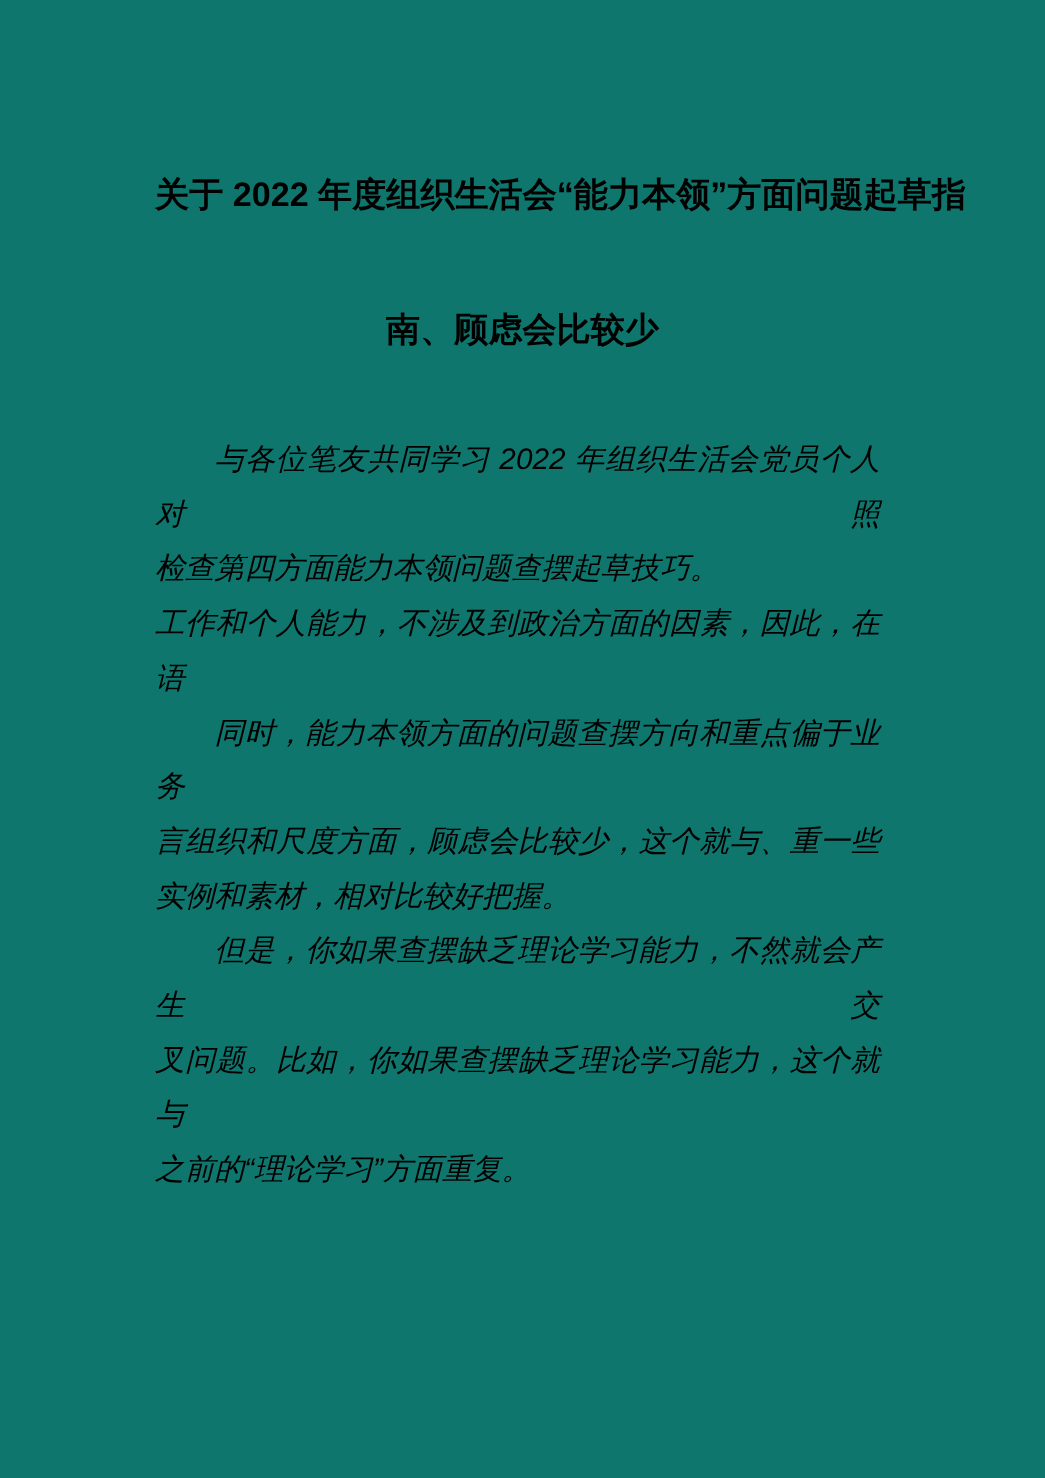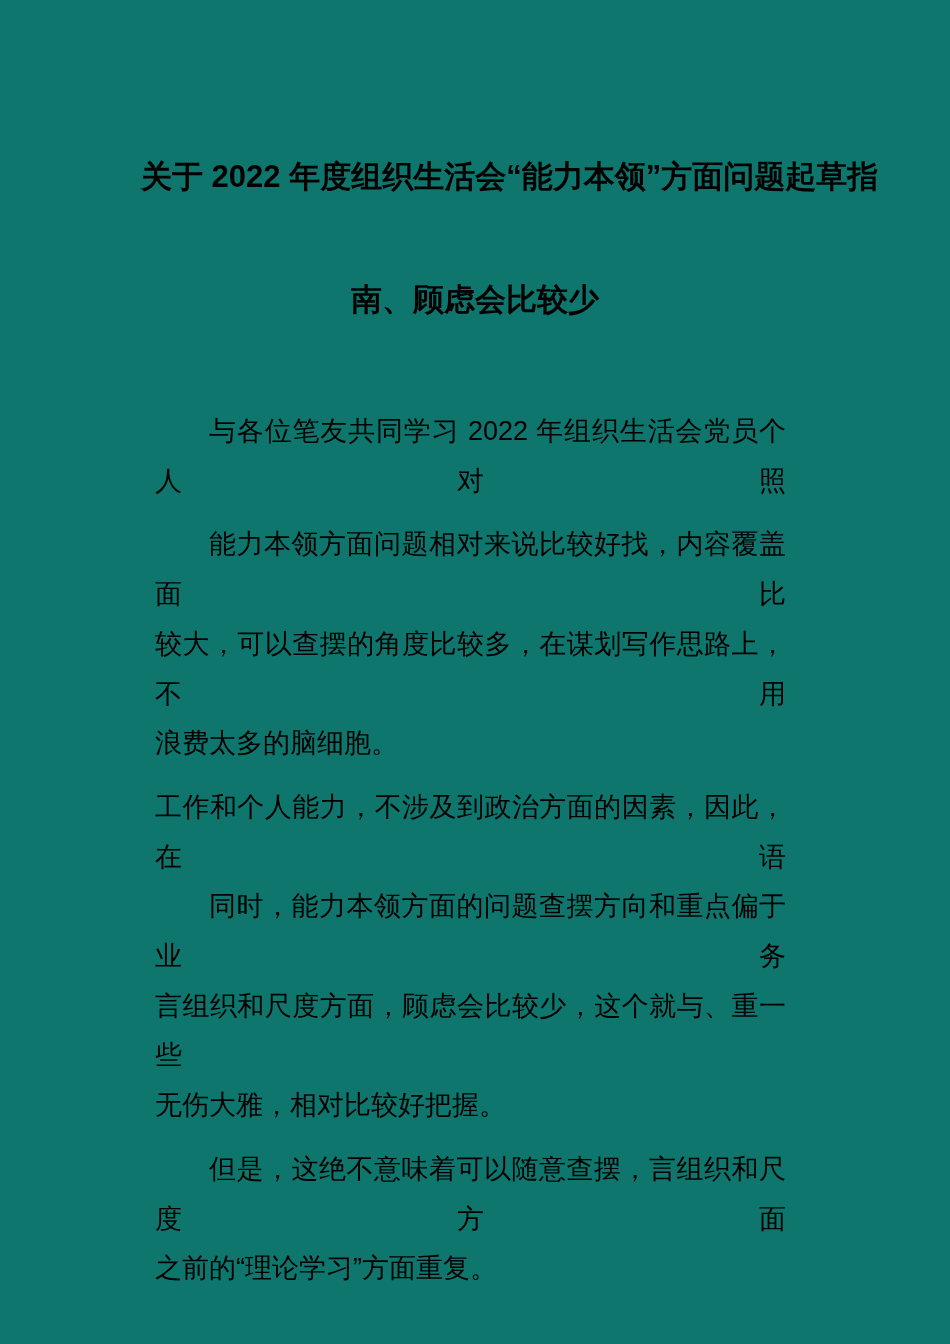--- a/index.html
+++ b/index.html
@@ -40,7 +40,7 @@
     font-size: 27px;
     line-height: 49.7px;
   }
-  .para { margin: 14px; }
+  .para { margin: 0; font-style: italic; }
   .line {
     text-align: justify;
     text-align-last: justify;

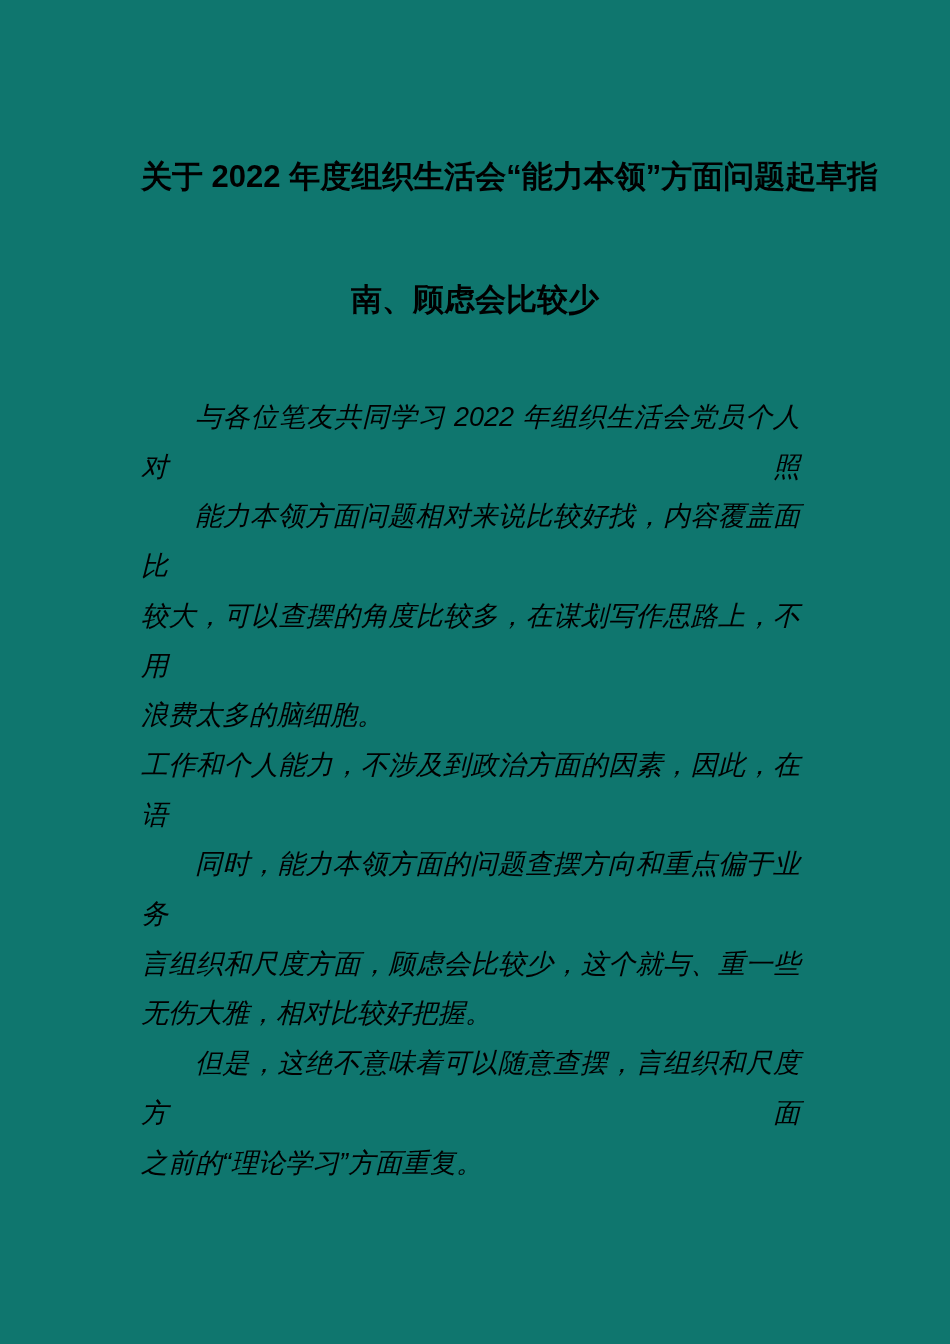--- a/index.html
+++ b/index.html
@@ -61,6 +61,7 @@
 
     <div class="para">
       <div class="line first">与各位笔友共同学习 2022 年组织生活会党员个人对照</div>
+      <div class="line last">检查第四方面能力本领问题查摆起草技巧。</div>
     </div>
 
     <div class="para">

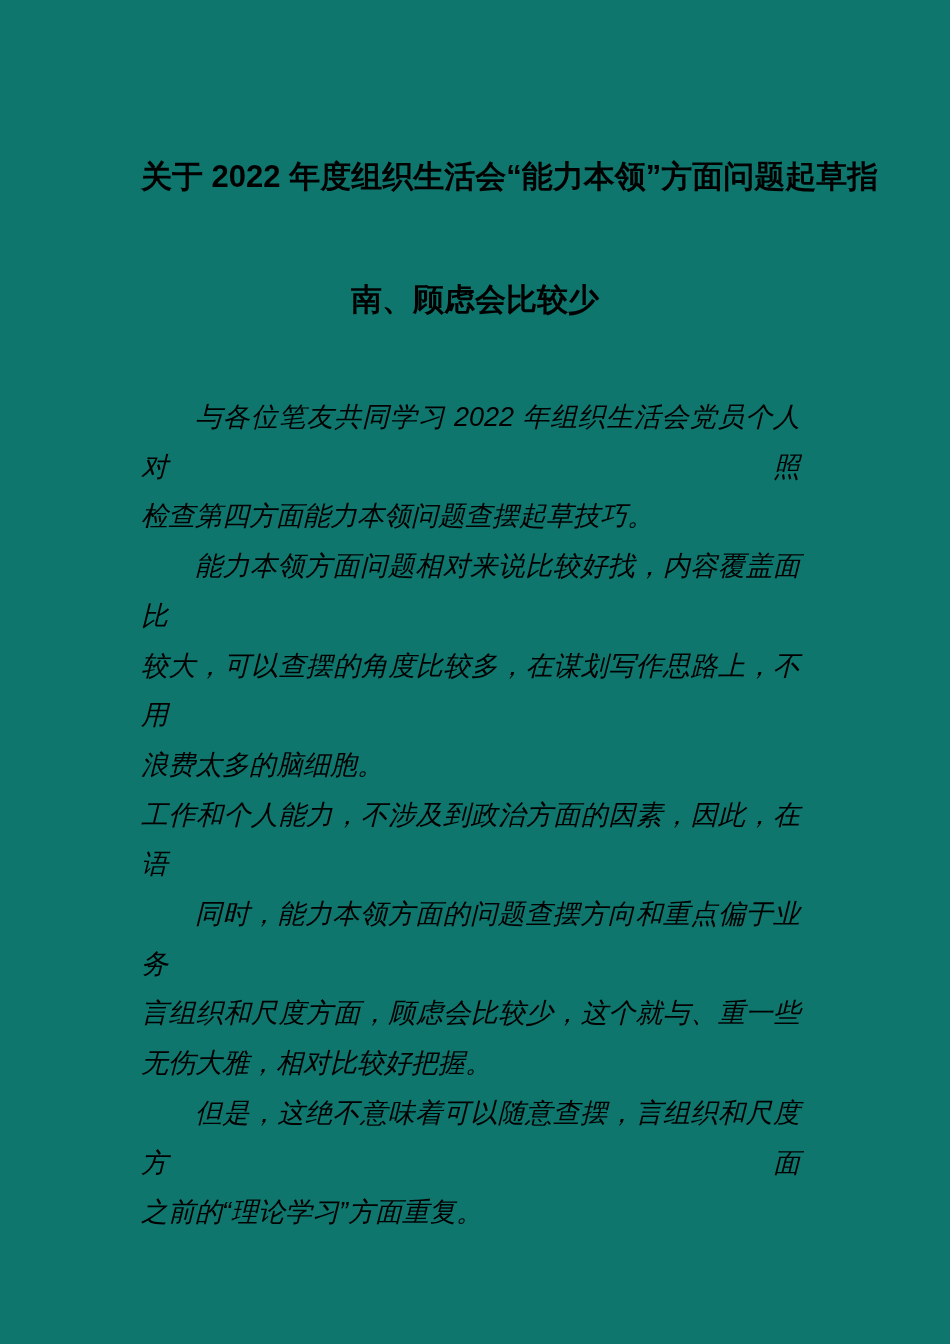--- a/index.html
+++ b/index.html
@@ -64,11 +64,6 @@
       <div class="line last">检查第四方面能力本领问题查摆起草技巧。</div>
     </div>
 
-    <div class="para">
-      <div class="line first">能力本领方面问题相对来说比较好找，内容覆盖面比</div>
-      <div class="line">较大，可以查摆的角度比较多，在谋划写作思路上，不用</div>
-      <div class="line last">浪费太多的脑细胞。</div>
-    </div>
 
     <div class="para">
       <div class="line">工作和个人能力，不涉及到政治方面的因素，因此，在语</div>

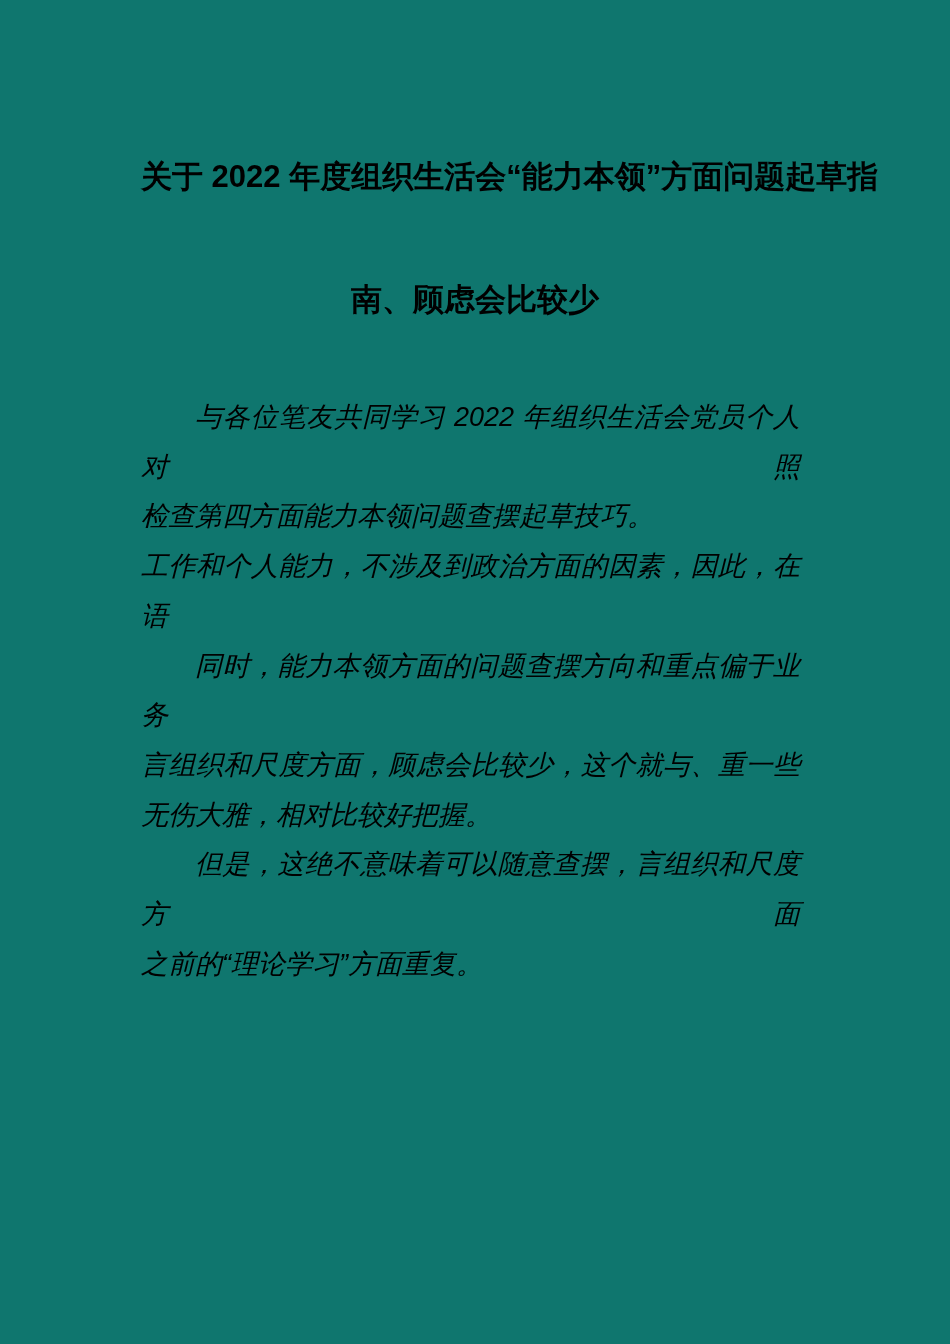--- a/index.html
+++ b/index.html
@@ -69,7 +69,7 @@
       <div class="line">工作和个人能力，不涉及到政治方面的因素，因此，在语</div>
       <div class="line first">同时，能力本领方面的问题查摆方向和重点偏于业务</div>
       <div class="line">言组织和尺度方面，顾虑会比较少，这个就与、重一些</div>
-      <div class="line last">无伤大雅，相对比较好把握。</div>
+      <div class="line last">实例和素材，相对比较好把握。</div>
     </div>
 
     <div class="para">

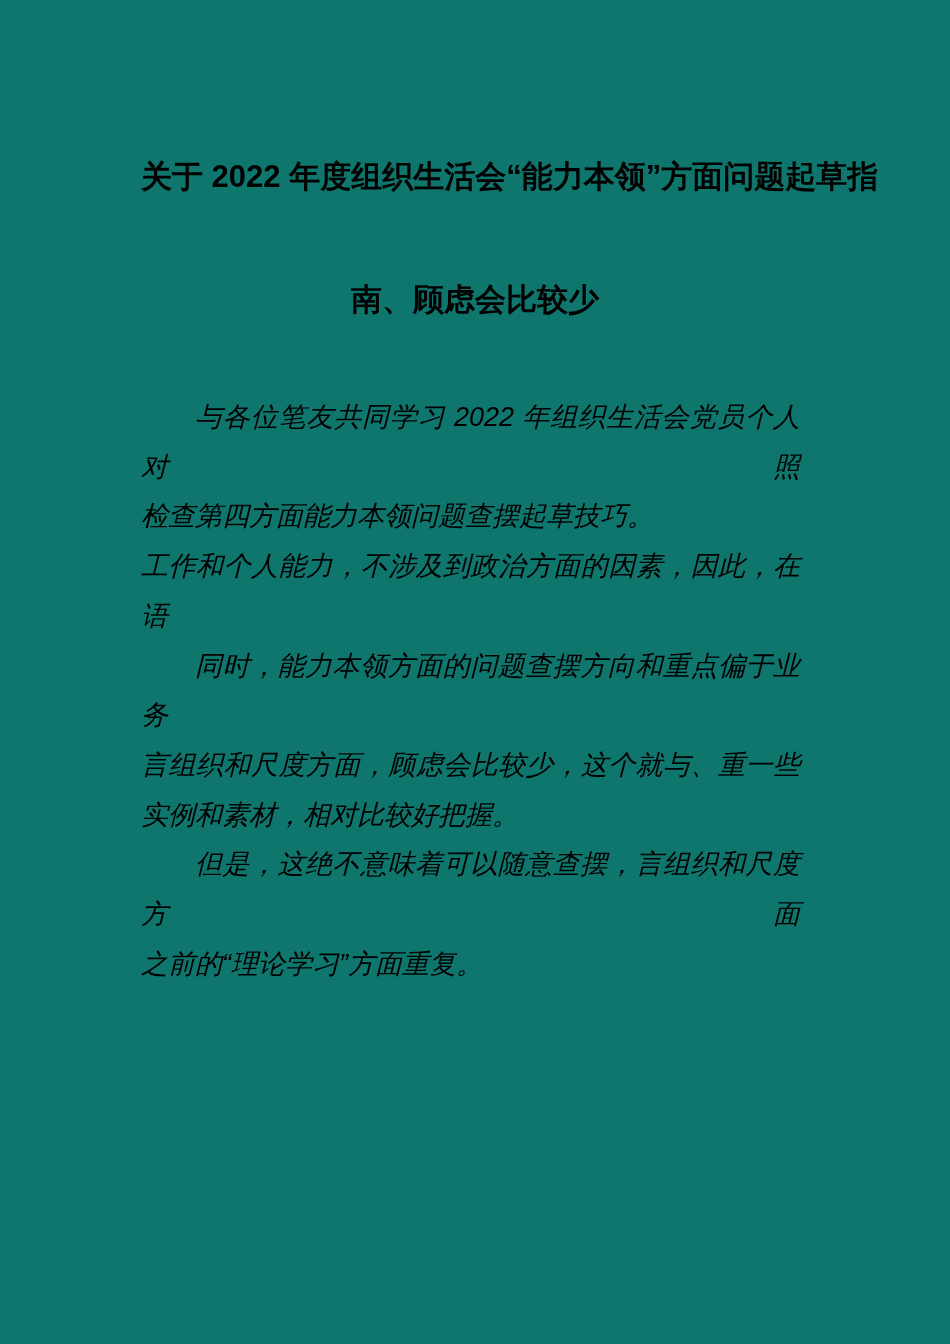--- a/index.html
+++ b/index.html
@@ -73,7 +73,7 @@
     </div>
 
     <div class="para">
-      <div class="line first">但是，这绝不意味着可以随意查摆，言组织和尺度方面</div>
+      <div class="line first">但是，你如果查摆缺乏理论学习能力，不然就会产生交</div>
       <div class="line last">之前的“理论学习”方面重复。</div>
     </div>
 

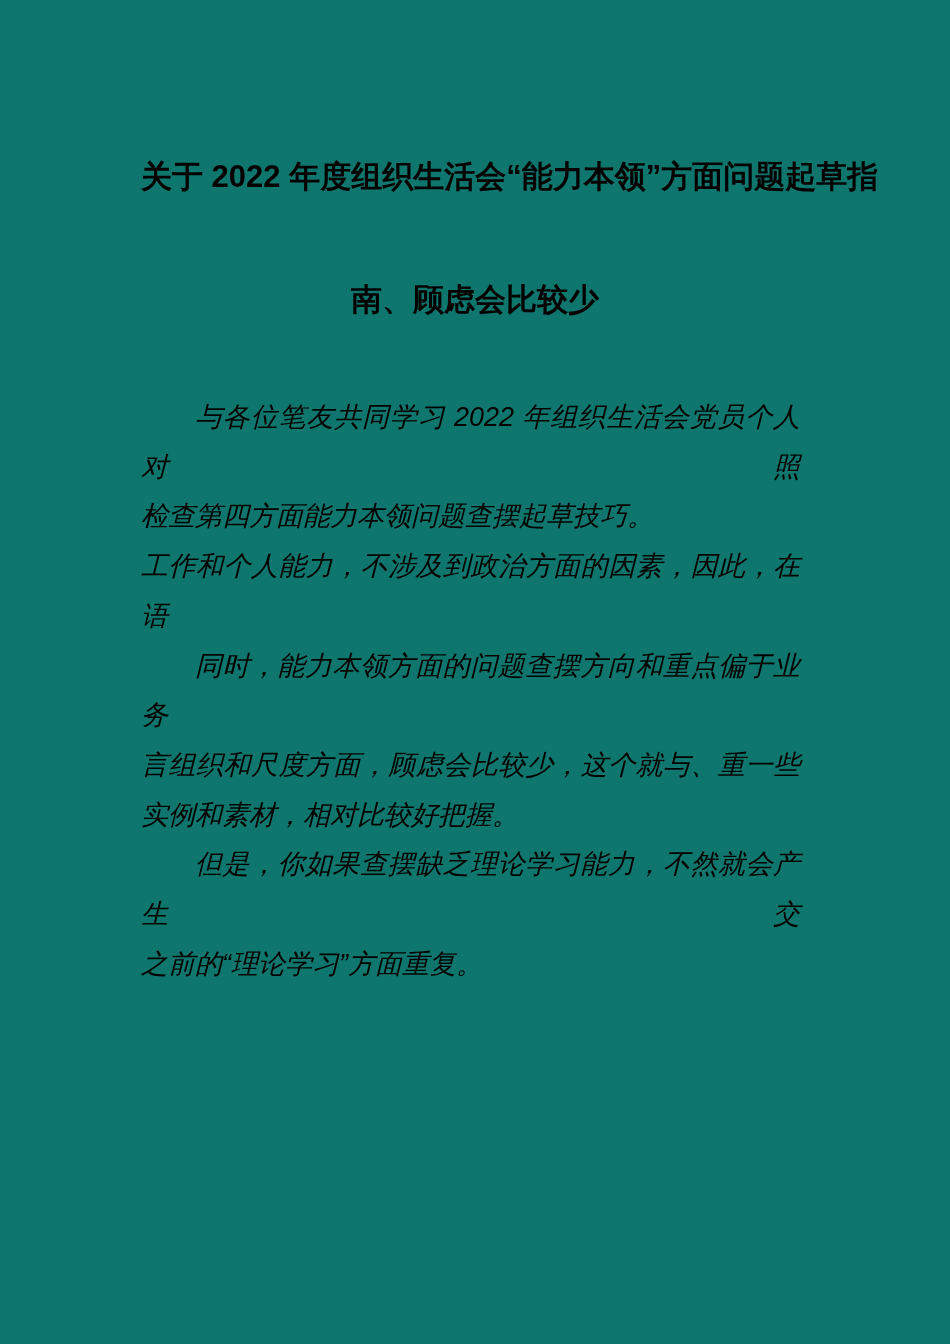--- a/index.html
+++ b/index.html
@@ -74,6 +74,7 @@
 
     <div class="para">
       <div class="line first">但是，你如果查摆缺乏理论学习能力，不然就会产生交</div>
+      <div class="line">叉问题。比如，你如果查摆缺乏理论学习能力，这个就与</div>
       <div class="line last">之前的“理论学习”方面重复。</div>
     </div>
 

